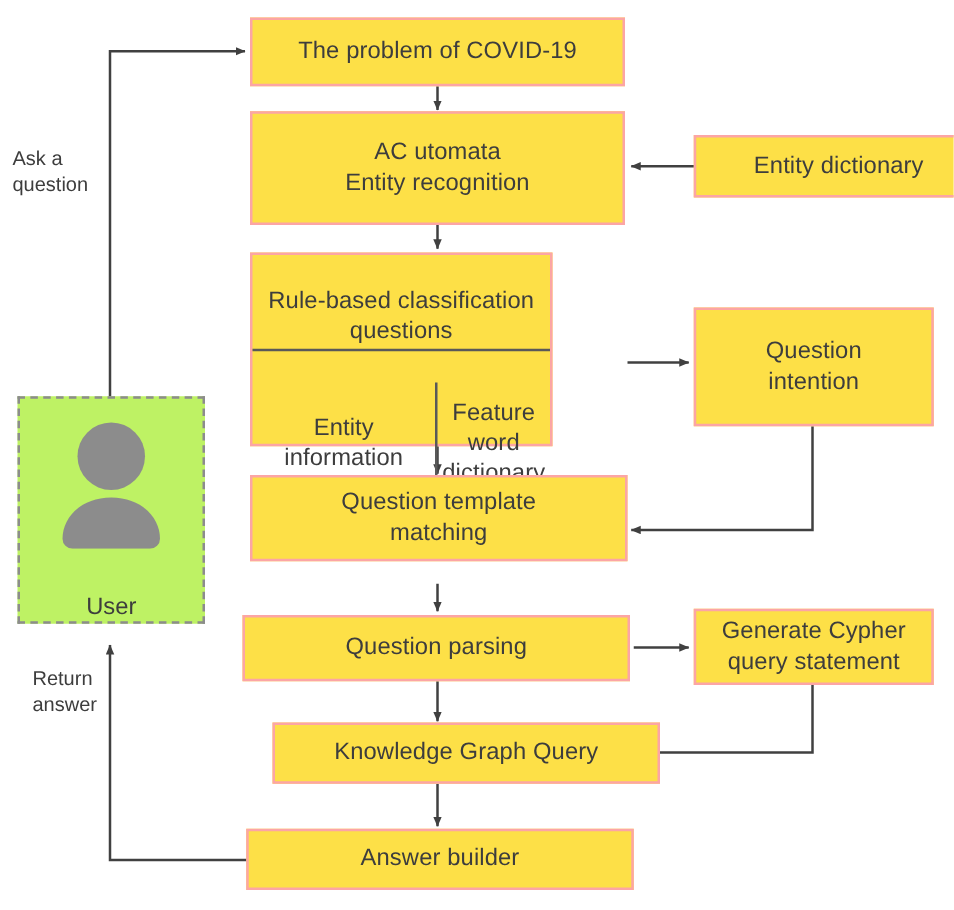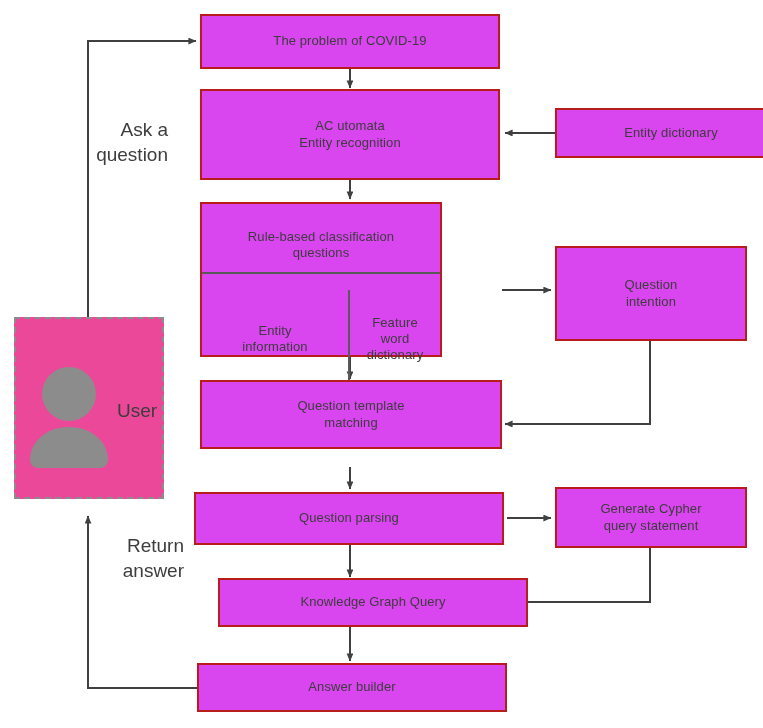--- a/index.html
+++ b/index.html
@@ -28,14 +28,14 @@
   .node {
     position: absolute;
     box-sizing: border-box;
-    border: 2px solid #b91c1c;
-    background: #d946ef;
+    border: 2px solid #fca5a5;
+    background: #fde047;
     display: flex;
     align-items: center;
     justify-content: center;
     text-align: center;
     color: #3d3d3d;
-    font-size: 13px;
+    font-size: 19px;
     line-height: 1.28;
     letter-spacing: 0.1px;
     white-space: pre-line;

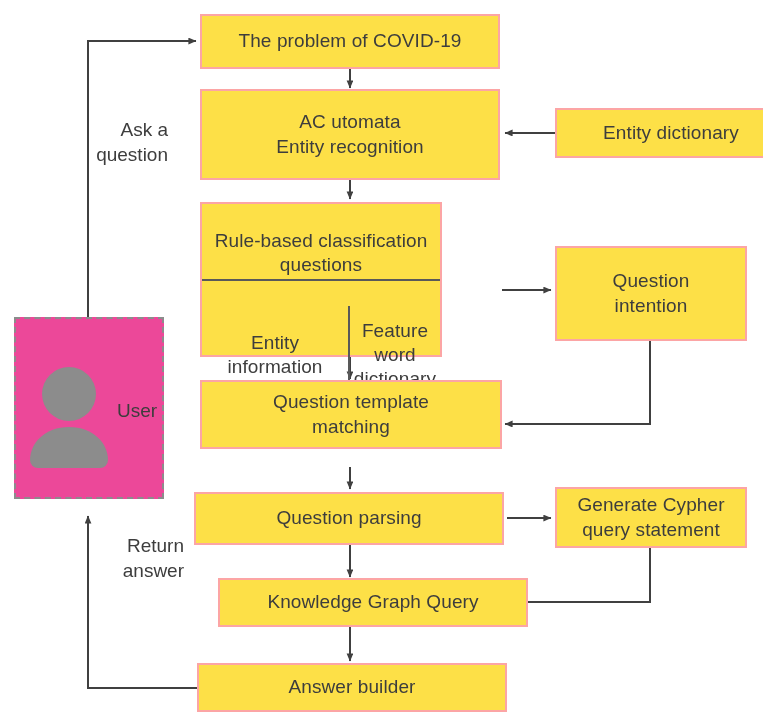--- a/index.html
+++ b/index.html
@@ -95,9 +95,9 @@
   .edge-label {
     position: absolute;
     color: #3d3d3d;
-    font-size: 19px;
+    font-size: 16px;
     line-height: 1.3;
-    text-align: right;
+    text-align: left;
     white-space: pre-line;
   }
 </style>

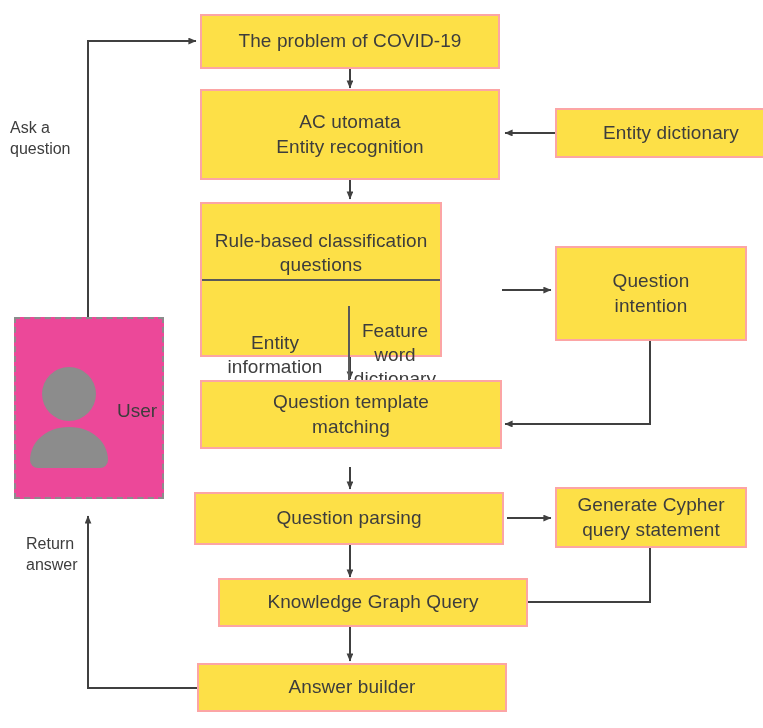--- a/index.html
+++ b/index.html
@@ -78,11 +78,11 @@
     position: absolute;
     box-sizing: border-box;
     border: 2px dashed #8c8c8c;
-    background: #ec4899;
+    background: #bef264;
     display: flex;
-    flex-direction: row;
+    flex-direction: column;
     align-items: center;
-    justify-content: center;
+    justify-content: space-between;
   }
   .person-icon {
     margin-top: 16px;

